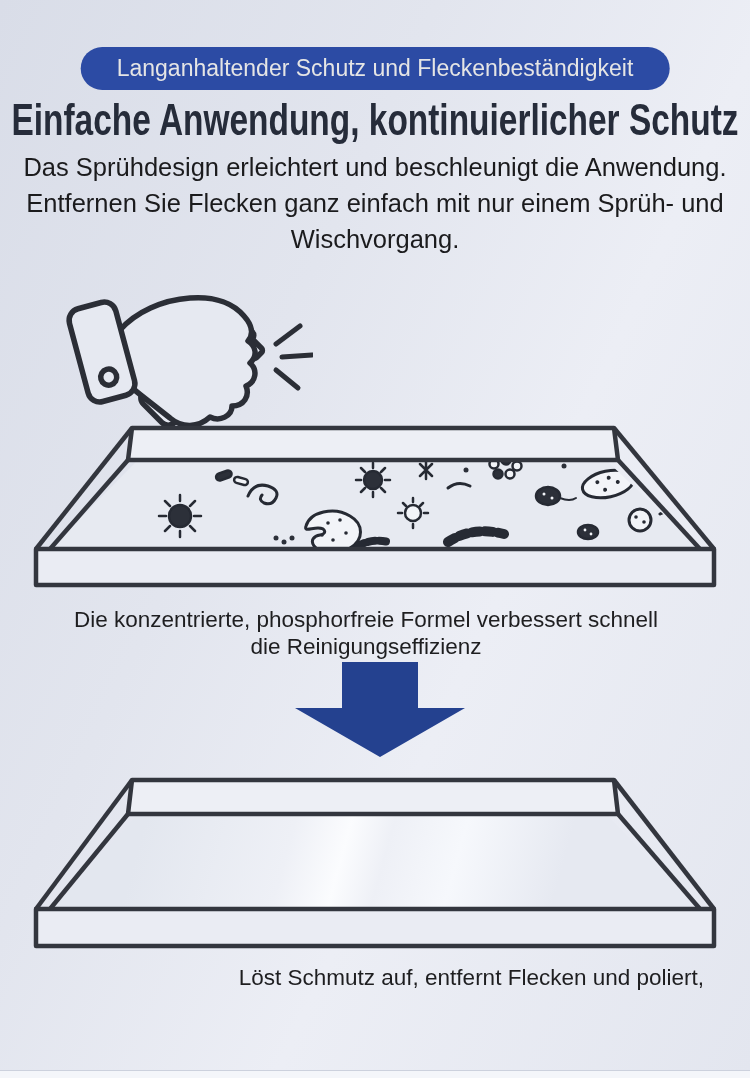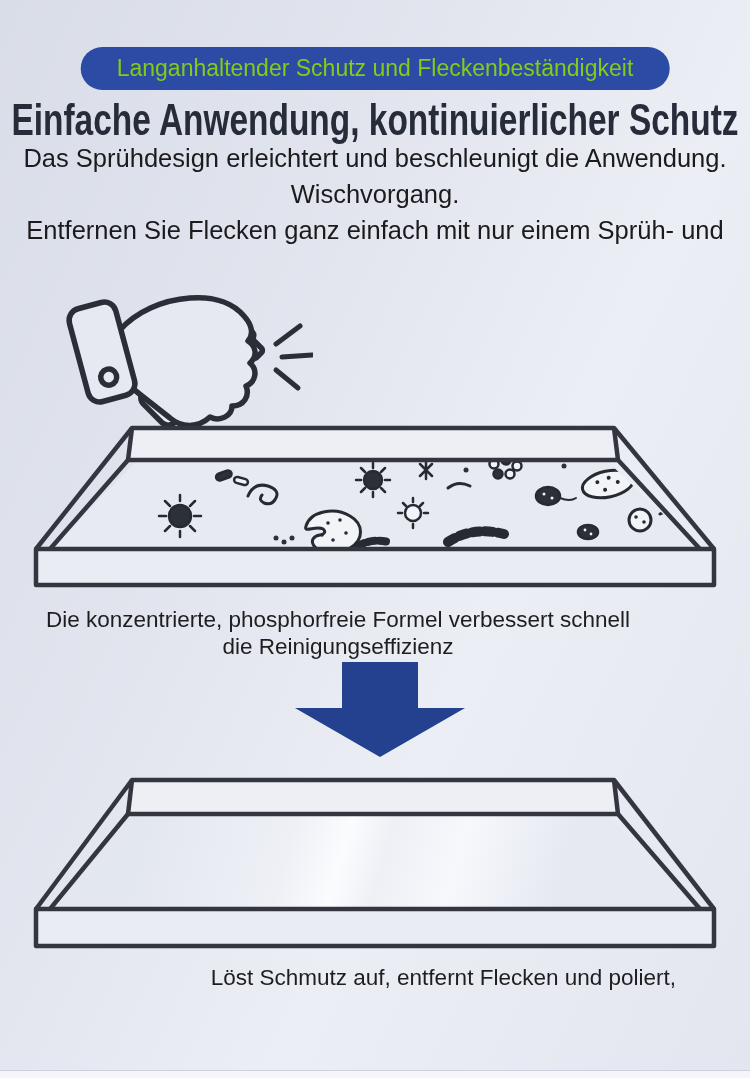--- a/index.html
+++ b/index.html
@@ -10,7 +10,7 @@
   }
   .badge{
     position:absolute;top:47px;left:50%;transform:translateX(-50%);
-    background:#2c4ba4;color:#84cc16;font-size:23px;line-height:1;
+    background:#2c4ba4;color:#e5e5e5;font-size:23px;line-height:1;
     padding:10px 36px;border-radius:22px;white-space:nowrap;
   }
   .headline{

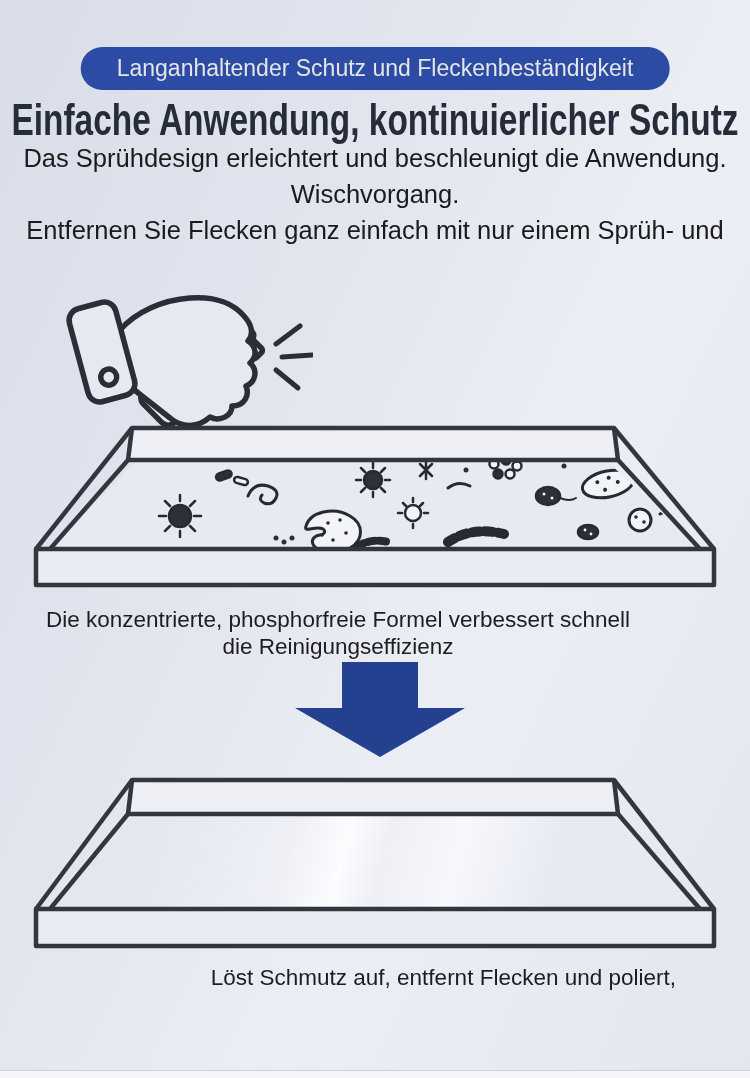--- a/index.html
+++ b/index.html
@@ -19,7 +19,7 @@
     font-size:44px;font-weight:bold;color:#262c3a;letter-spacing:0px;
   }
   .intro{
-    position:absolute;top:140px;left:0;width:750px;text-align:center;
+    position:absolute;top:149px;left:0;width:750px;text-align:center;
     font-size:25.5px;line-height:36px;color:#1b1b1d;
   }
   .caption{

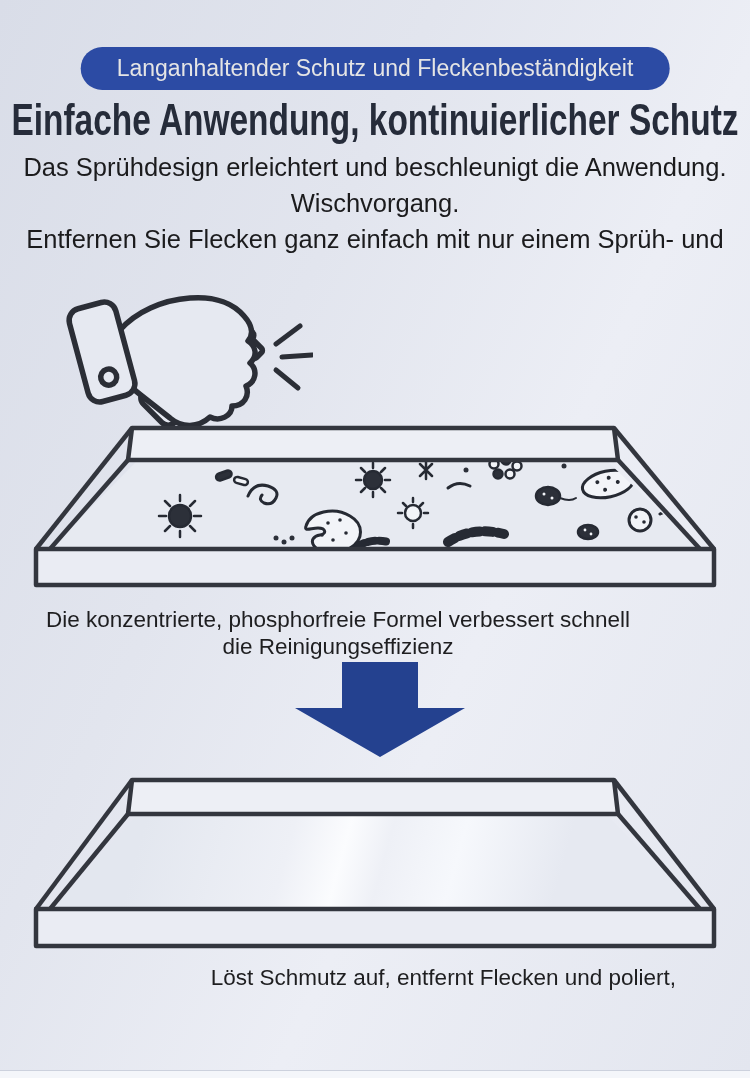--- a/index.html
+++ b/index.html
@@ -50,8 +50,8 @@
 
   <div class="intro">
     <div>Das Sprühdesign erleichtert und beschleunigt die Anwendung.</div>
+    <div>Entfernen Sie Flecken ganz einfach mit nur einem Sprüh- und</div>
     <div>Wischvorgang.</div>
-    <div>Entfernen Sie Flecken ganz einfach mit nur einem Sprüh- und</div>
   </div>
 
   <svg class="spray-hand" width="255" height="165" viewBox="0 0 255 165">

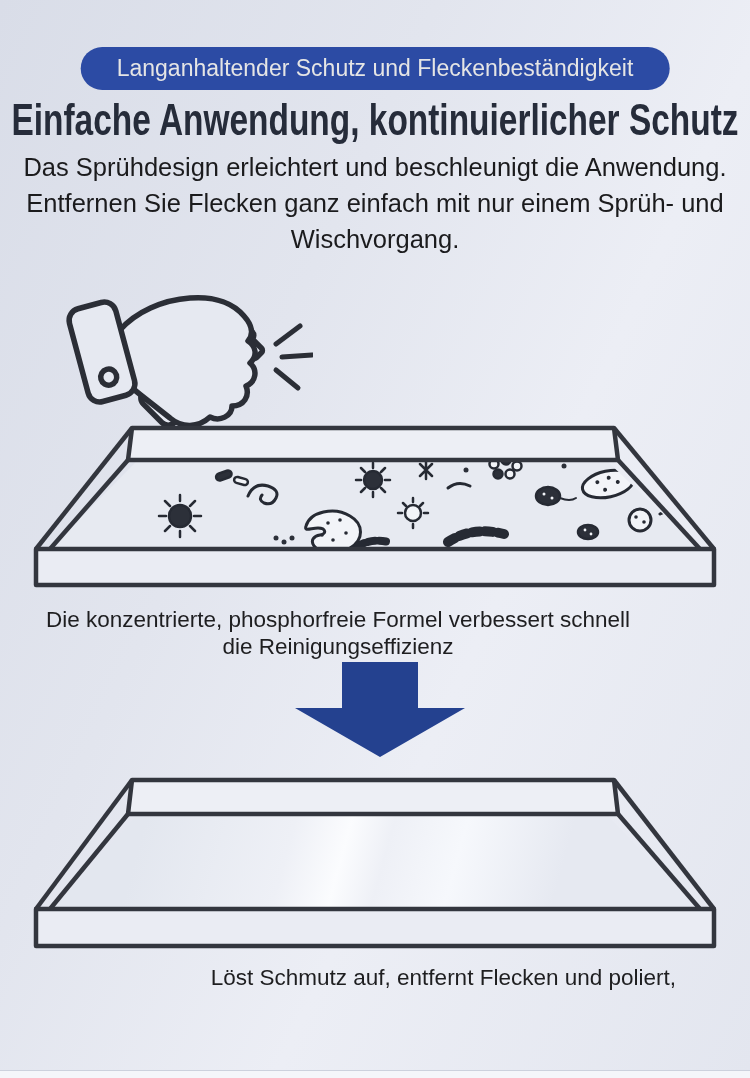--- a/index.html
+++ b/index.html
@@ -24,7 +24,7 @@
   }
   .caption{
     position:absolute;left:0;width:676px;text-align:center;
-    font-size:22.5px;line-height:27px;color:#1e1e20;
+    font-size:22.5px;line-height:27px;color:#1e1e20;padding-left:28px;
   }
   .caption.dirty{top:606px;}
   .caption.clean{top:964px;text-align:right;}

